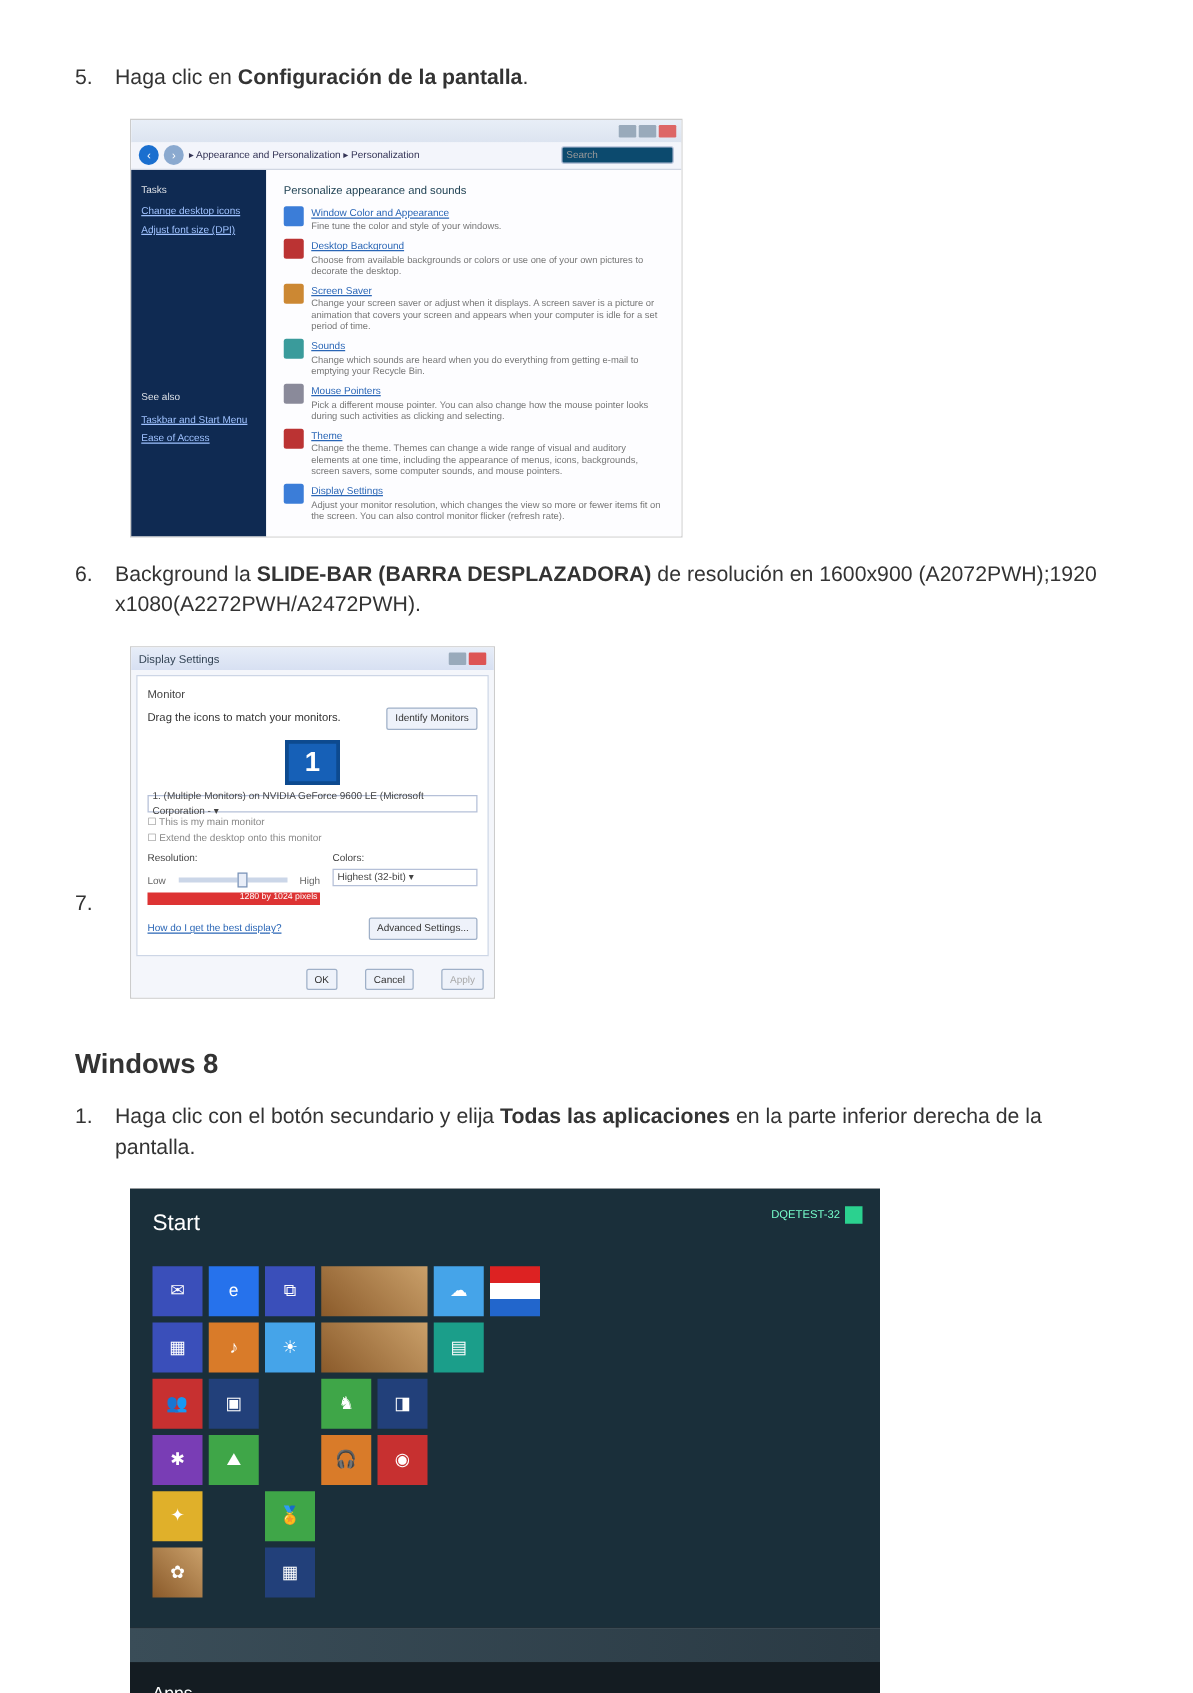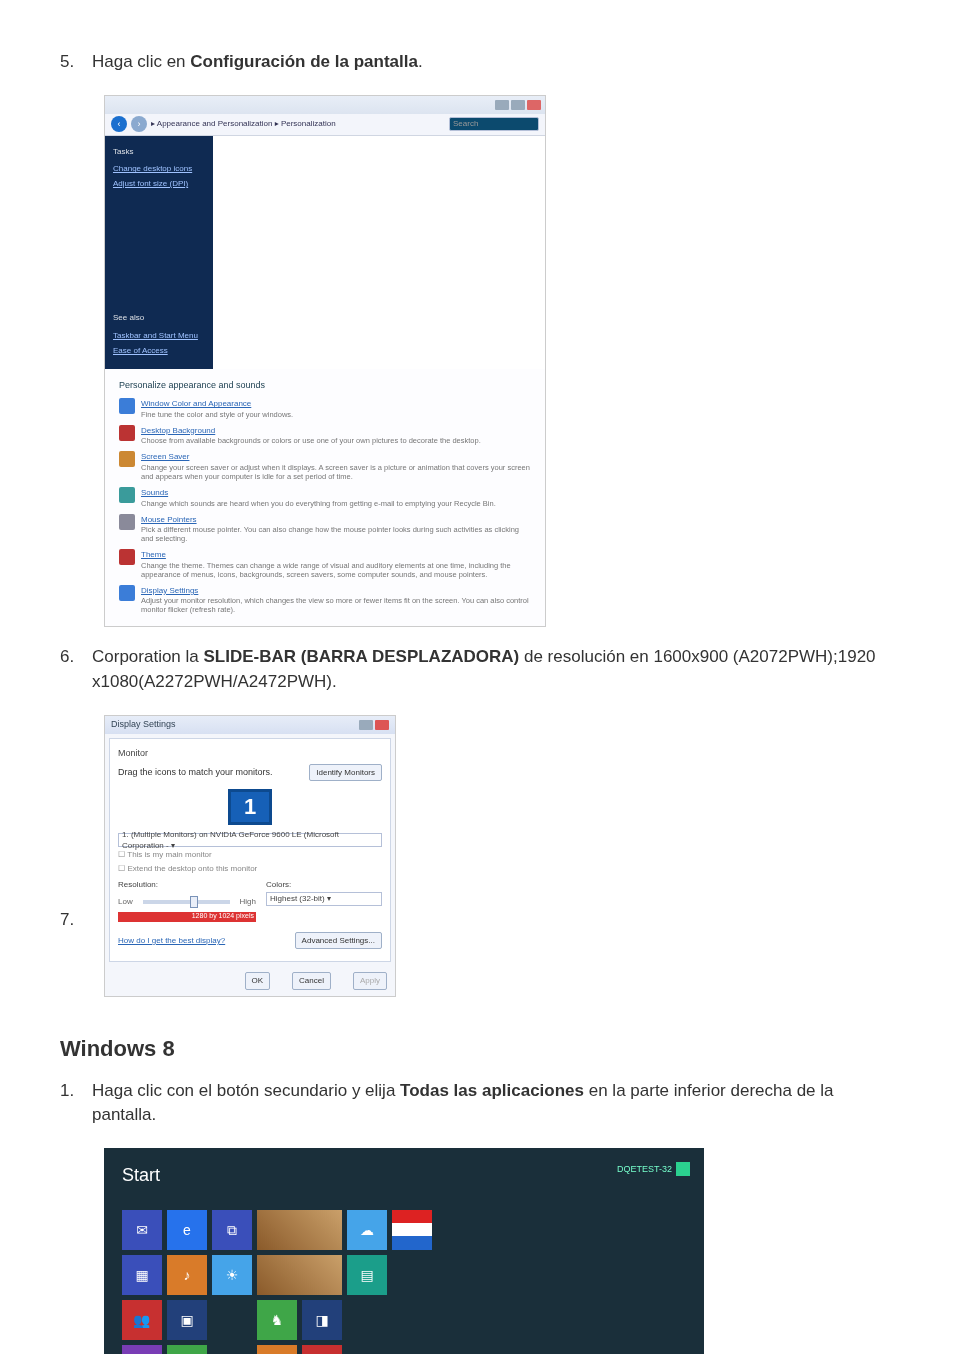--- a/index.html
+++ b/index.html
@@ -29,7 +29,7 @@
     .win7-nav .back { width:16px; height:16px; border-radius:50%; background:#1a6fcf; display:flex; align-items:center; justify-content:center; color:#fff; font-size:9px;}
     .win7-nav .crumb { color:#335; font-size:8px; flex:1; white-space:nowrap; overflow:hidden;}
     .win7-nav .search { width:90px; height:14px; background:#0c4a6e; border:1px solid #b5c0d8; border-radius:2px; display:flex; align-items:center; padding:0 3px; color:#999;}
-    .win7-body { display:flex; min-height: 240px; flex-direction: column;}
+    .win7-body { display:flex; min-height: 240px;}
     .win7-side { width:108px; background:#0f2a52; color:#cfe0ff; padding:10px 8px; font-size:8px;}
     .win7-side .sect { margin-bottom:6px; opacity:.85;}
     .win7-side .lk { color:#9fc2ff; text-decoration:underline; margin:3px 0; display:block; font-size:8px;}

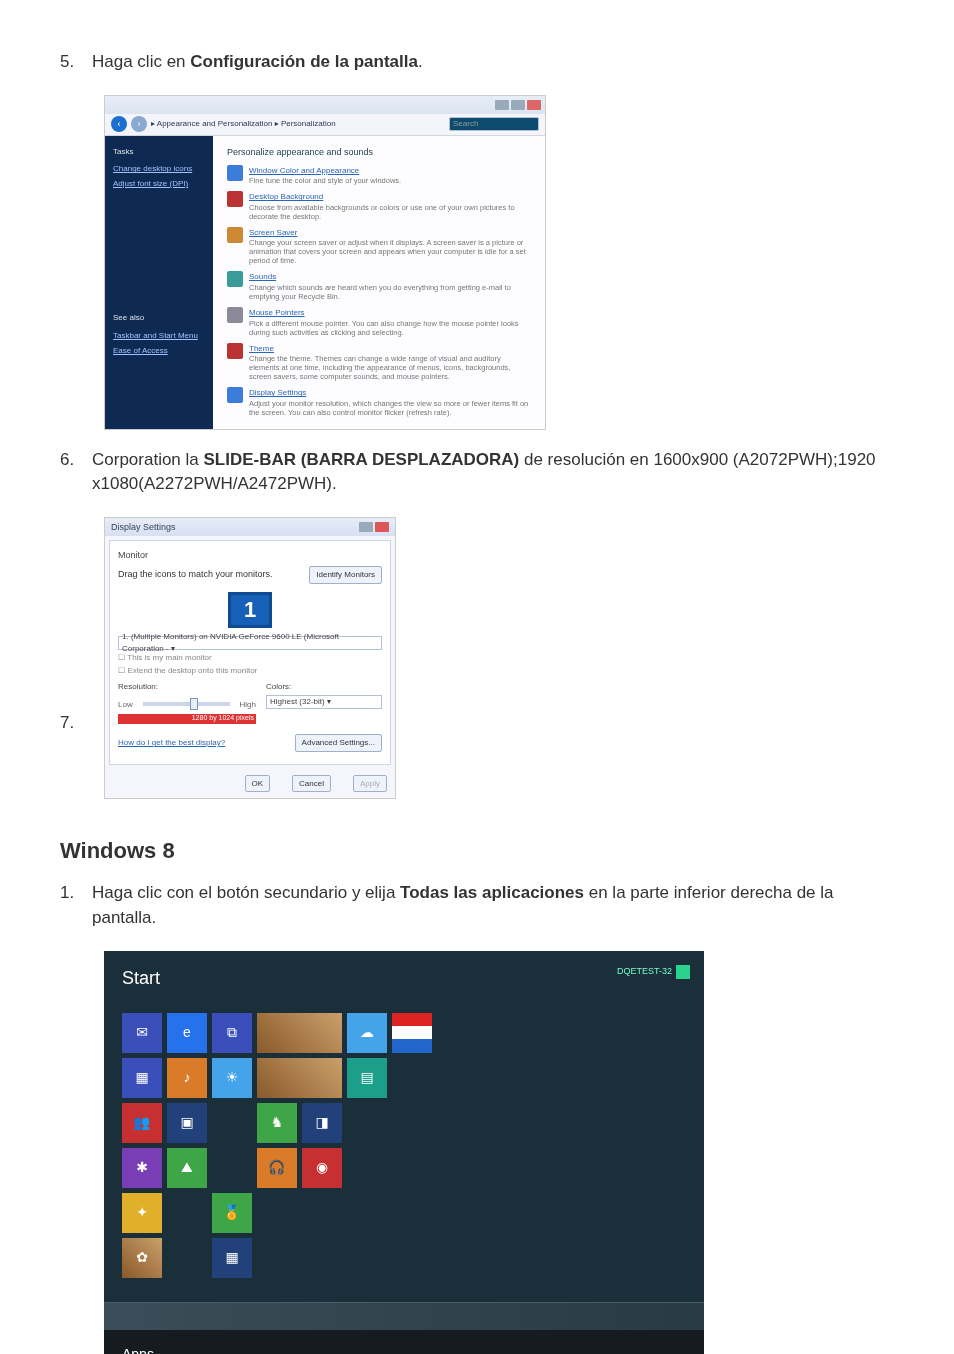--- a/index.html
+++ b/index.html
@@ -186,7 +186,7 @@
 <div class="step">
   <div class="step-num">6.</div>
   <div class="step-text">
-    <span>Corporation la </span><b>SLIDE-BAR (BARRA DESPLAZADORA)</b><span> de resolución en 1600x900 (A2072PWH);1920 x1080(A2272PWH/A2472PWH).</span>
+    <span>Background la </span><b>SLIDE-BAR (BARRA DESPLAZADORA)</b><span> de resolución en 1600x900 (A2072PWH);1920 x1080(A2272PWH/A2472PWH).</span>
   </div>
 </div>
 

